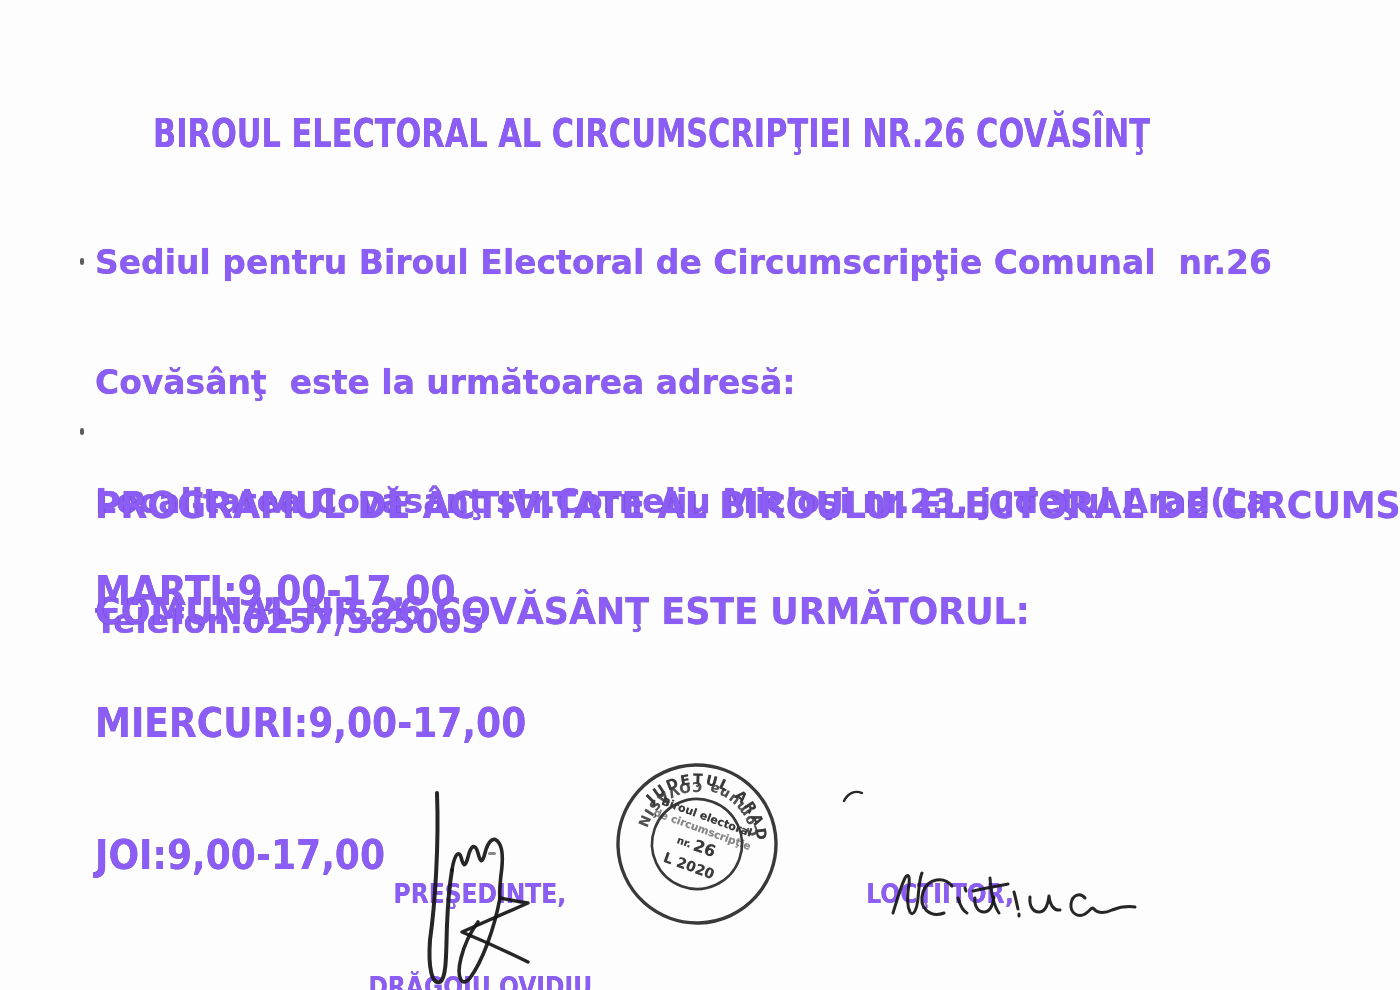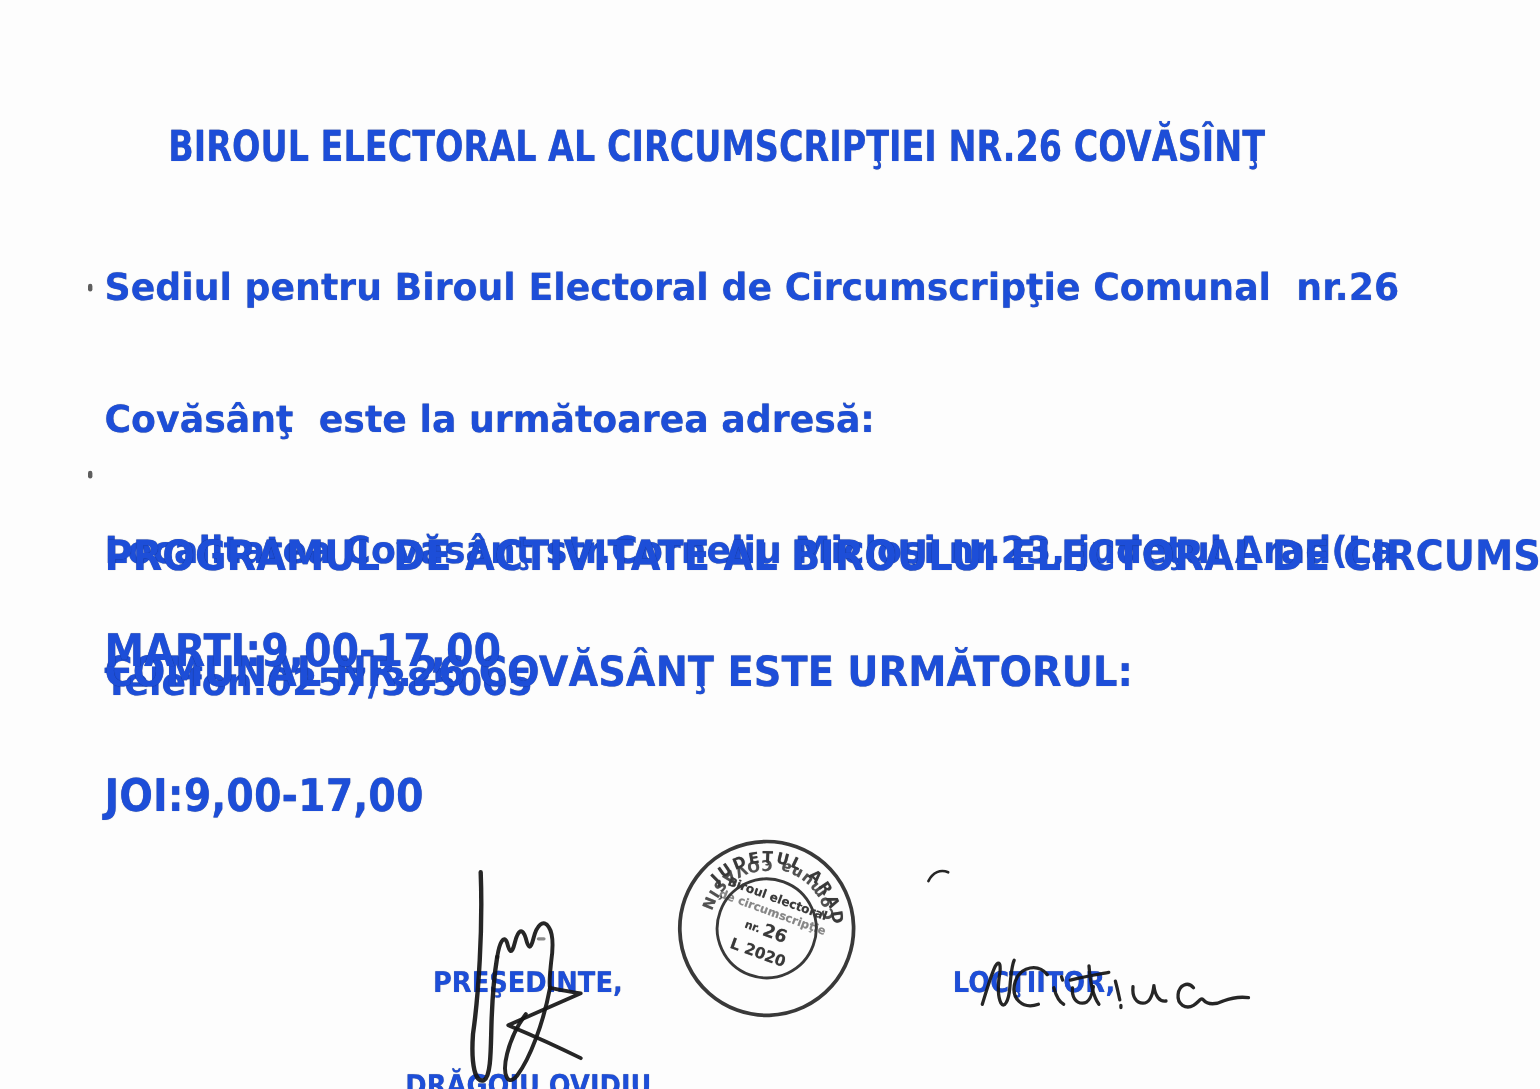--- a/index.html
+++ b/index.html
@@ -5,7 +5,7 @@
   html,body{margin:0;padding:0;background:#e8e8e8;}
   .page{
     position:relative;width:1400px;height:990px;background:#fdfdfd;overflow:hidden;
-    font-family:"DejaVu Sans","Liberation Sans",sans-serif;font-weight:bold;color:#1d4ed8;
+    font-family:"DejaVu Sans","Liberation Sans",sans-serif;font-weight:bold;color:#8b5cf6;
     text-shadow:0 0 .7px rgba(12,12,12,.55);
   }
   .blk{position:absolute;white-space:pre;}

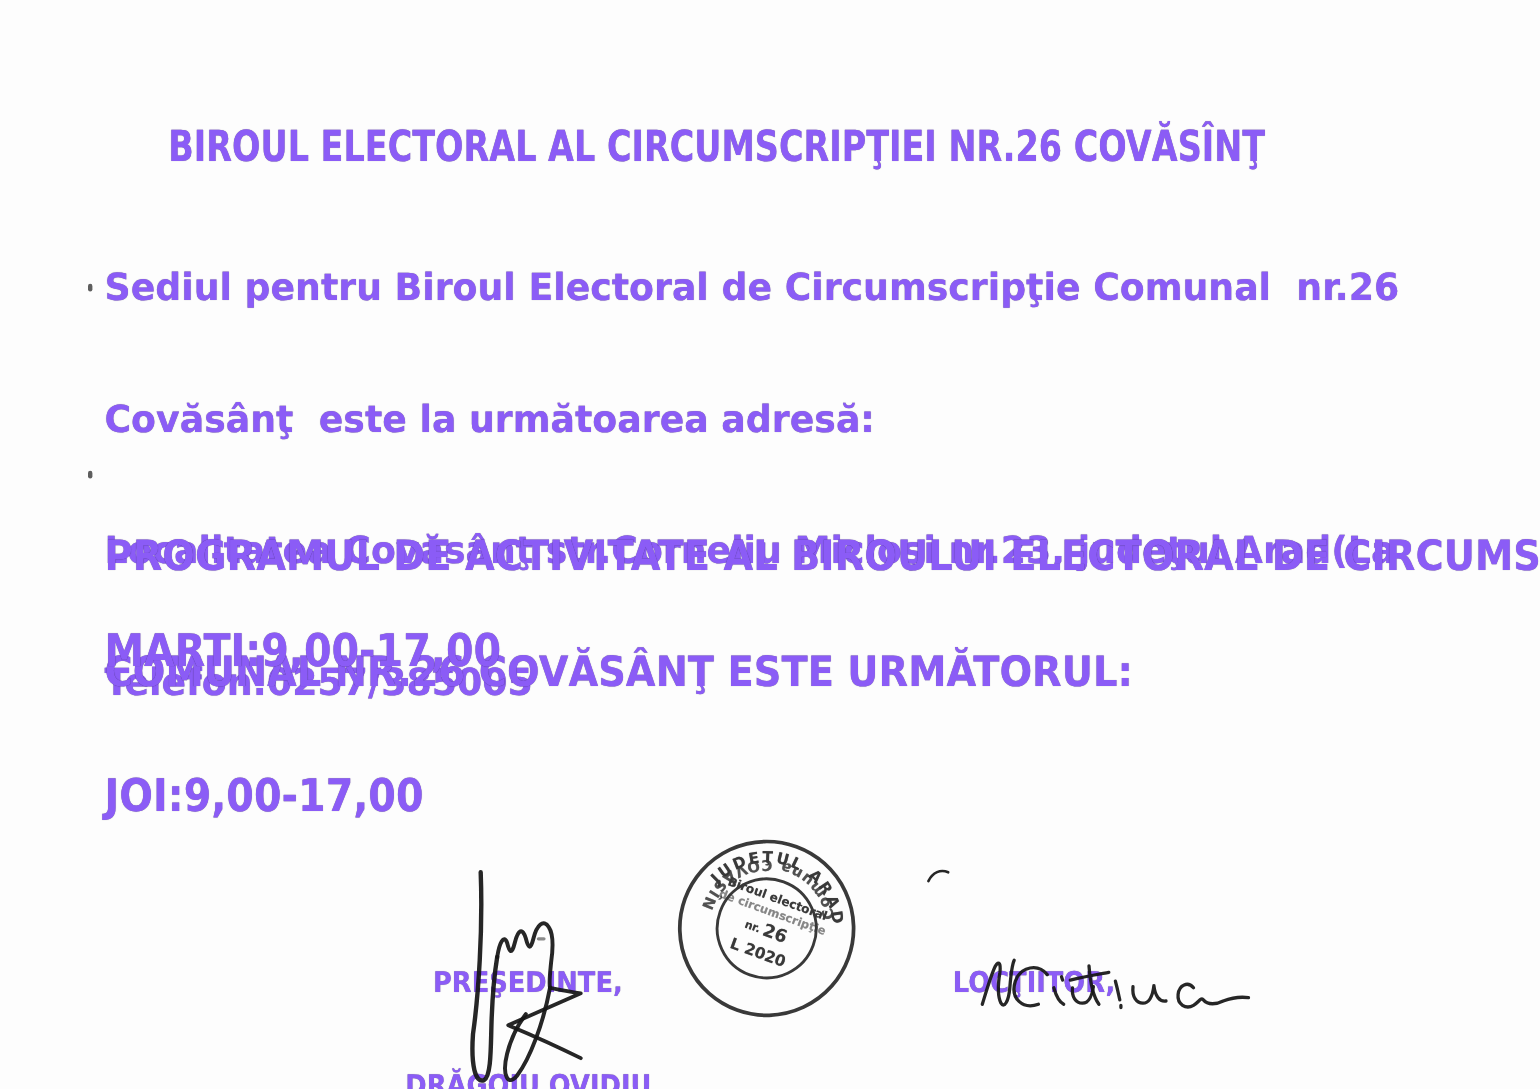--- a/index.html
+++ b/index.html
@@ -57,6 +57,7 @@
 
   <div class="blk b-sched">
     <div class="ln"><span>MARTI:9,00-17,00</span></div>
+    <div class="ln"><span>MIERCURI:9,00-17,00</span></div>
     <div class="ln"><span>JOI:9,00-17,00</span></div>
     
     

